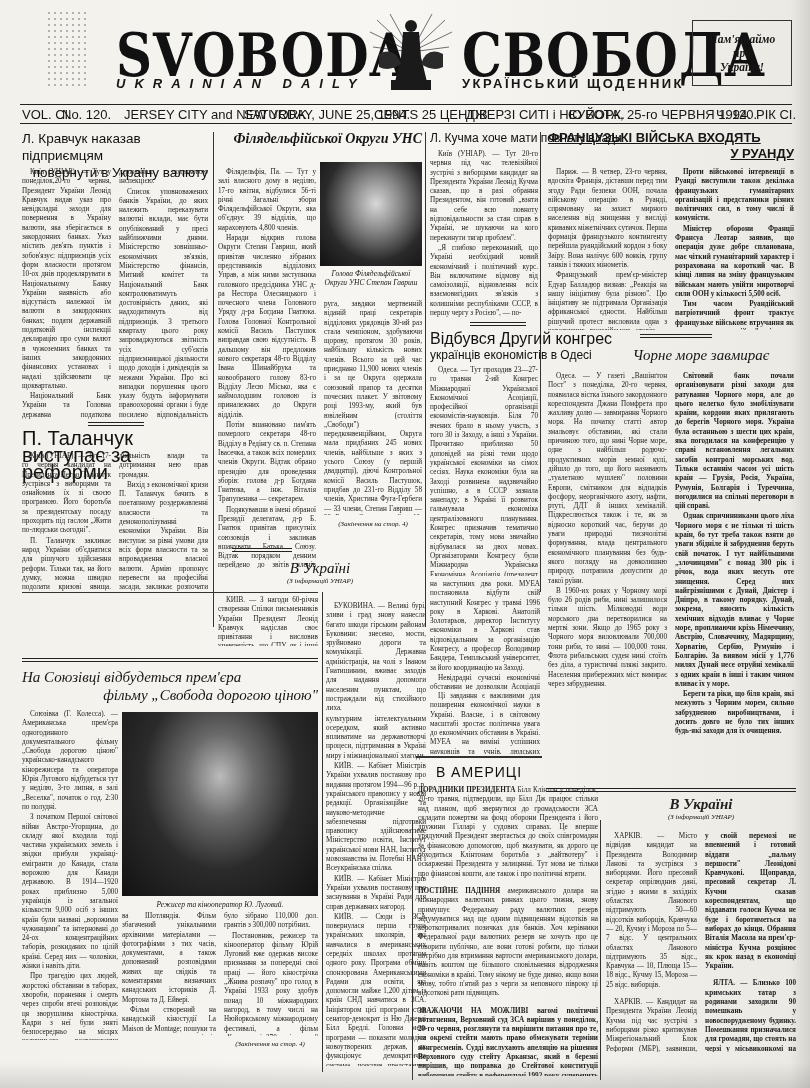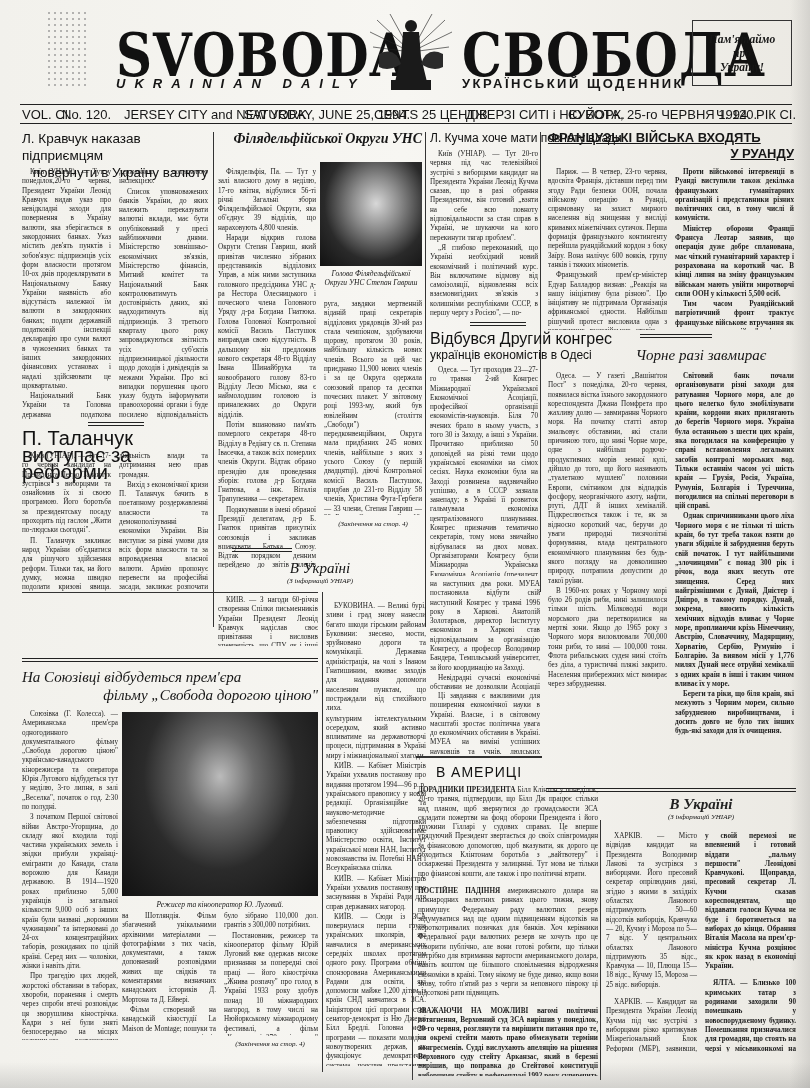--- a/index.html
+++ b/index.html
@@ -189,7 +189,7 @@
   <div class="dbl" style="left:640px; top:334px; width:72px;"></div>
 
   <div class="art" style="left:548px; top:346px; width:246px;">
-    <div class="hl-it" style="text-align:center; padding-left:60px;">Чорне разі завмирає</div>
+    <div class="hl-it" style="text-align:center; padding-left:60px;">Чорне море завмирає</div>
   </div>
   <div class="art" style="left:548px; top:372px; width:246px; height:412px; overflow:hidden;">
     <div class="cols">

